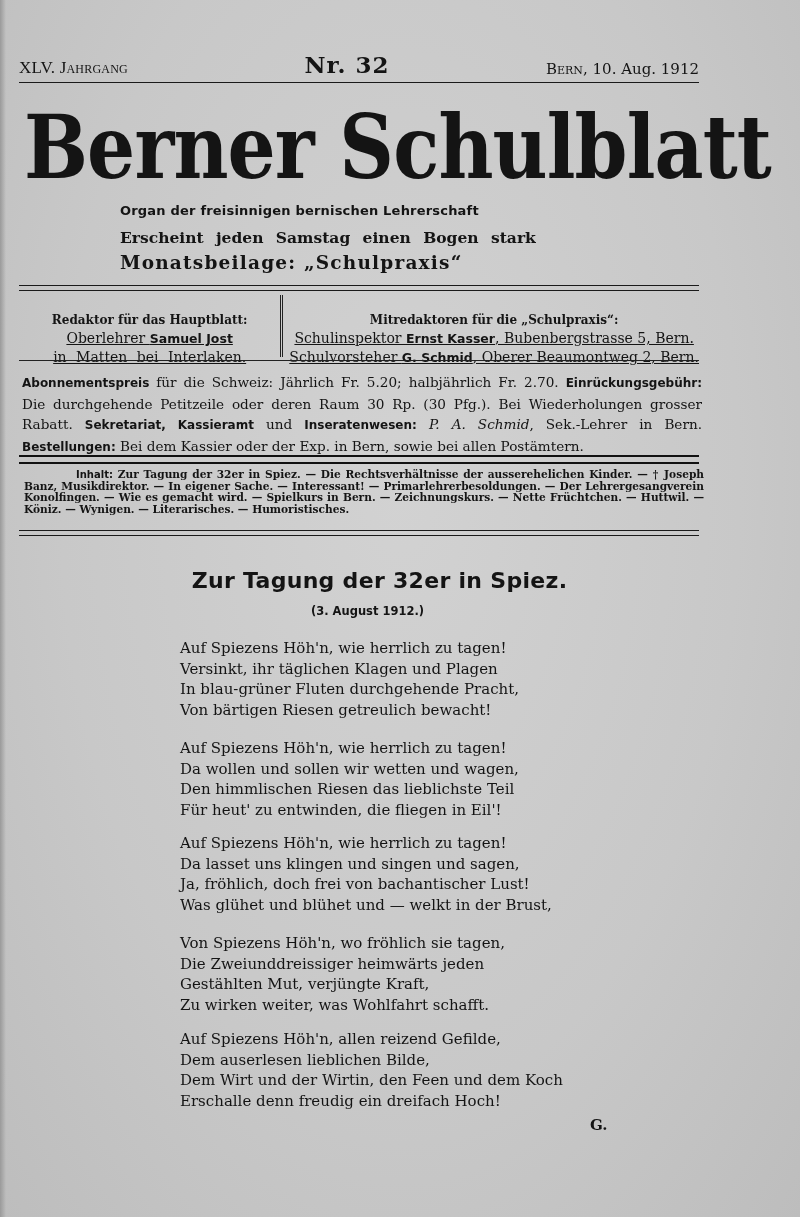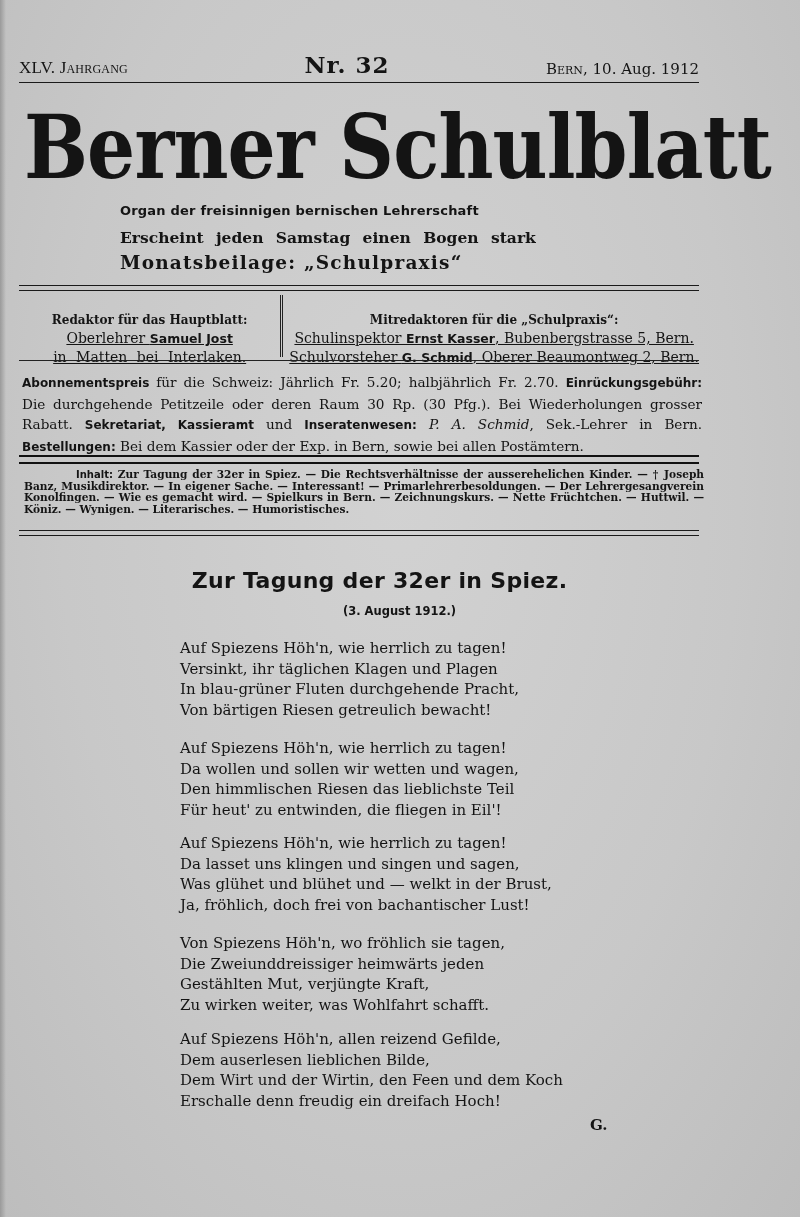--- a/index.html
+++ b/index.html
@@ -70,7 +70,7 @@
 
   
   .title { position: absolute; left: 12px; width: 735px; top: 568px; text-align: center; font-family: "DejaVu Sans", sans-serif; font-weight: 700; font-size: 22px; letter-spacing: 0.3px; }
-  .dateline2 { position: absolute; left: 14px; width: 735px; top: 604px; text-align: center; font-family: "DejaVu Sans", sans-serif; font-weight: 700; font-size: 11.5px; padding-left: 18px; }
+  .dateline2 { position: absolute; left: 0; width: 735px; top: 604px; text-align: center; font-family: "DejaVu Sans", sans-serif; font-weight: 700; font-size: 11.5px; }
   .stanza { position: absolute; left: 180px; width: 440px; font-family: "DejaVu Serif", serif; font-size: 15px; line-height: 20.5px; white-space: nowrap; }
   .signature { position: absolute; left: 590px; top: 1116px; font-family: "DejaVu Serif", serif; font-weight: 700; font-size: 15px; }
 </style>

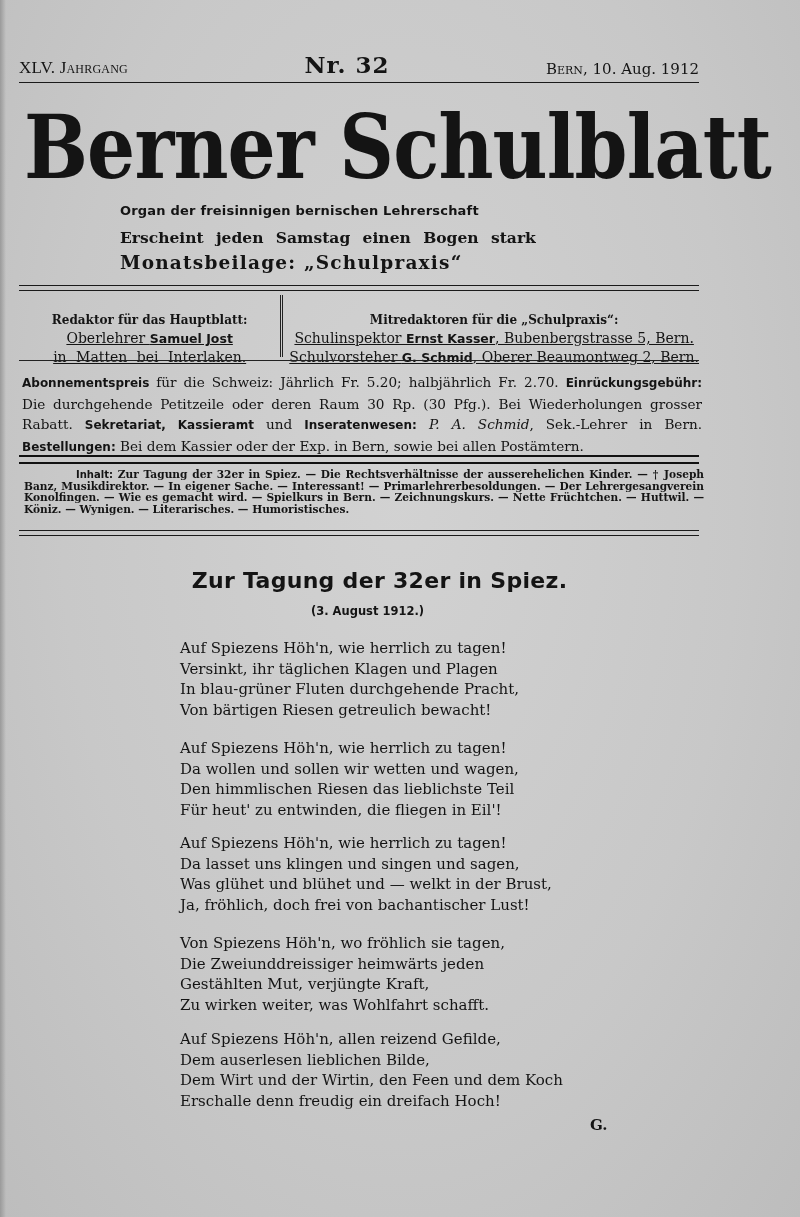--- a/index.html
+++ b/index.html
@@ -140,8 +140,8 @@
 <div class="stanza" style="top:833px;">
   <div>Auf Spiezens Höh'n, wie herrlich zu tagen!</div>
   <div>Da lasset uns klingen und singen und sagen,</div>
+  <div>Ja, fröhlich, doch frei von bachantischer Lust!</div>
   <div>Was glühet und blühet und — welkt in der Brust,</div>
-  <div>Ja, fröhlich, doch frei von bachantischer Lust!</div>
 </div>
 <div class="stanza" style="top:933px;">
   <div>Von Spiezens Höh'n, wo fröhlich sie tagen,</div>

